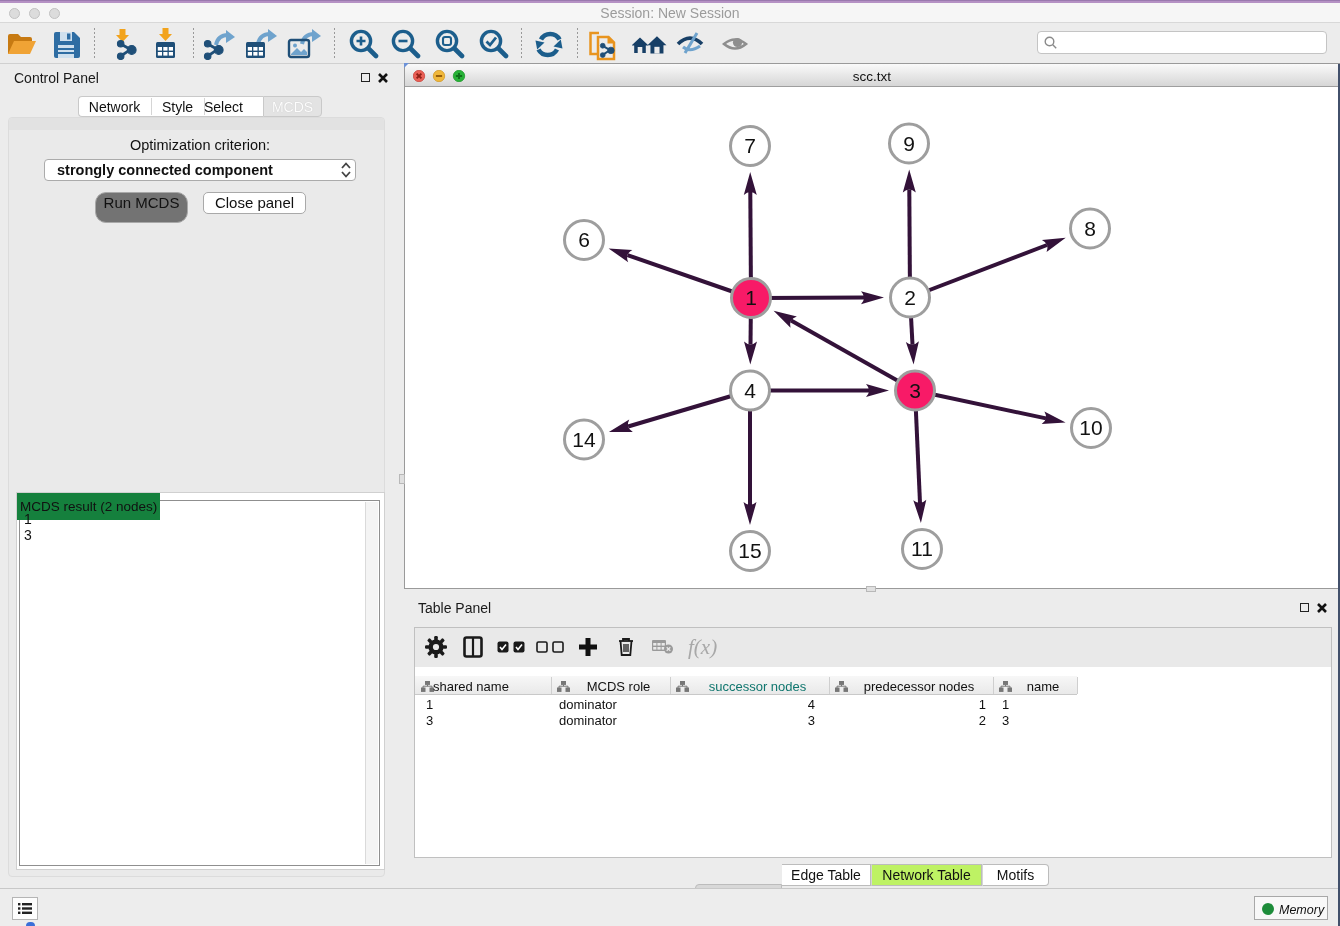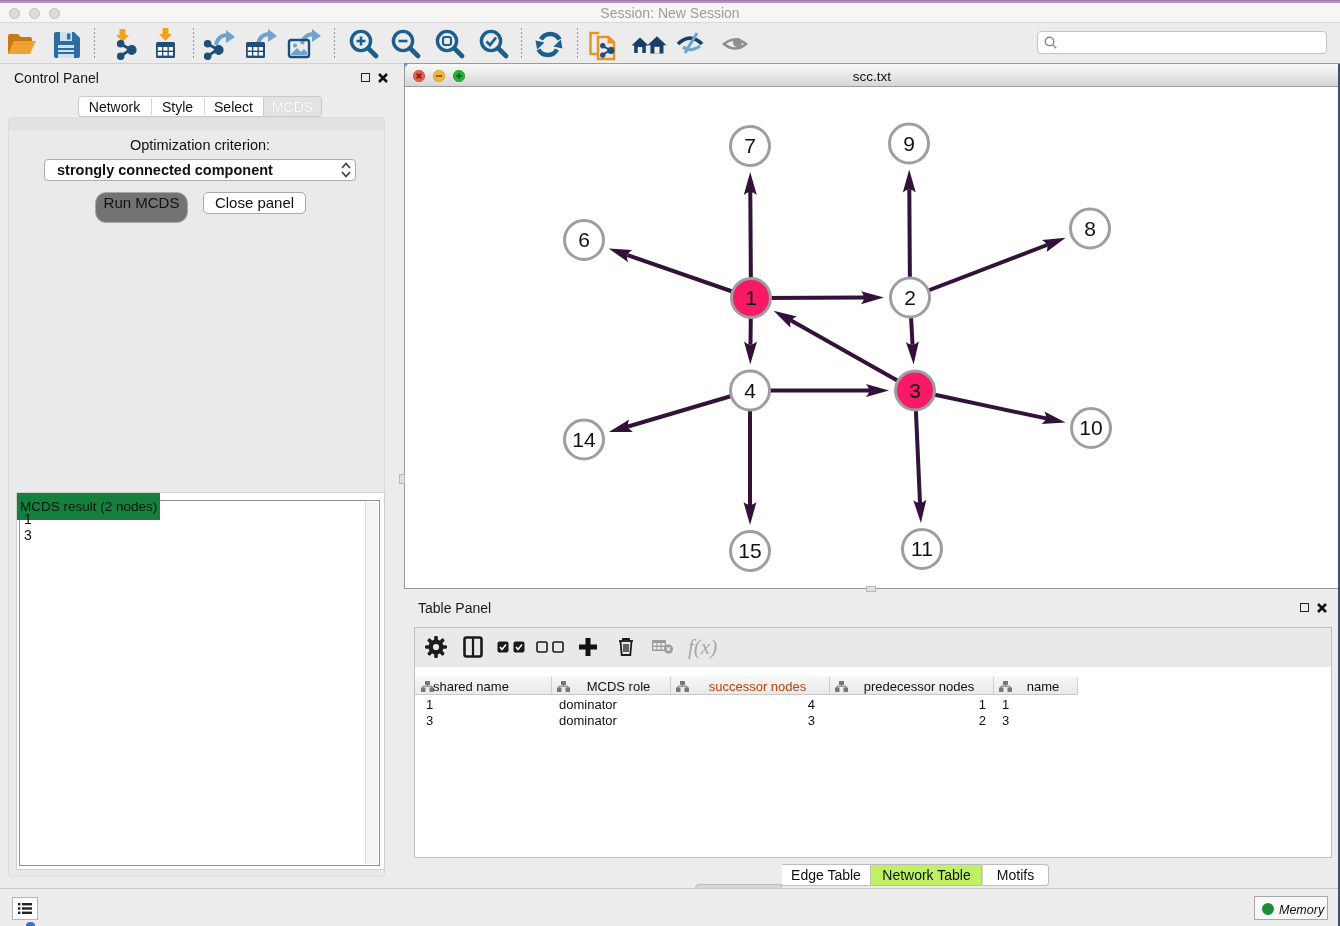--- a/index.html
+++ b/index.html
@@ -183,7 +183,7 @@
 <div class="abs" style="left:204px;top:98px;width:1px;height:17px;background:#d5d5d5;"></div>
 <div class="abs" style="left:78px;top:99px;width:73px;text-align:center;font-size:14px;color:#111;">Network</div>
 <div class="abs" style="left:151px;top:99px;width:53px;text-align:center;font-size:14px;color:#111;">Style</div>
-<div class="abs" style="left:204px;top:99px;width:59px;text-align:center;font-size:14px;color:#111;">Select</div>
+<div class="abs" style="left:204px;top:99px;width:59px;font-size:14px;color:#111;">Select</div>
 <div class="abs" style="left:263px;top:99px;width:59px;text-align:center;font-size:14px;color:#fdfdfd;text-shadow:0 0 1px #bbb;">MCDS</div>
 
 <div class="abs" style="left:8px;top:117px;width:377px;height:760px;background:#eaeaea;border:1px solid #dcdcdc;border-radius:4px;"></div>

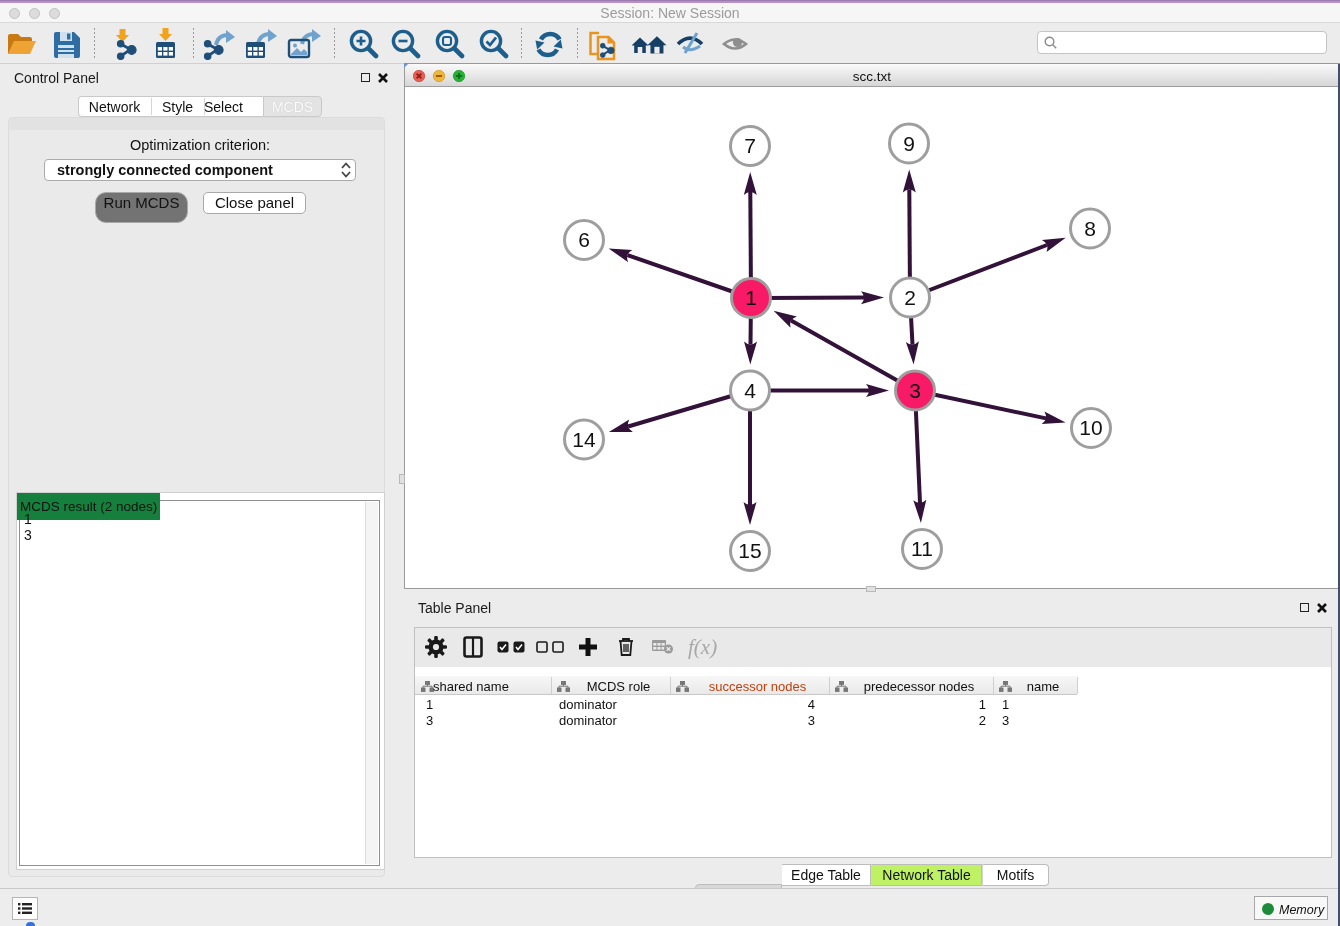--- a/index.html
+++ b/index.html
@@ -378,7 +378,7 @@
       <path d="M6.5 3.4 V5.2 M2 7 V5.2 H11 V7" fill="none" stroke-width="1"></path>
     </g>
   </svg>
-<div class="abs" style="left:688px;top:679px;width:139px;text-align:center;font-size:13px;color:#c2410c;">successor nodes</div>
+<div class="abs" style="left:688px;top:679px;width:139px;text-align:center;font-size:13px;color:#0f766e;">successor nodes</div>
 <div class="abs" style="left:829px;top:677px;width:1px;height:17px;background:#cfcfcf;"></div>
 <svg class="abs" style="left:835px;top:681px;" width="13" height="11" viewBox="0 0 13 11">
     <g fill="#777" stroke="#777">

